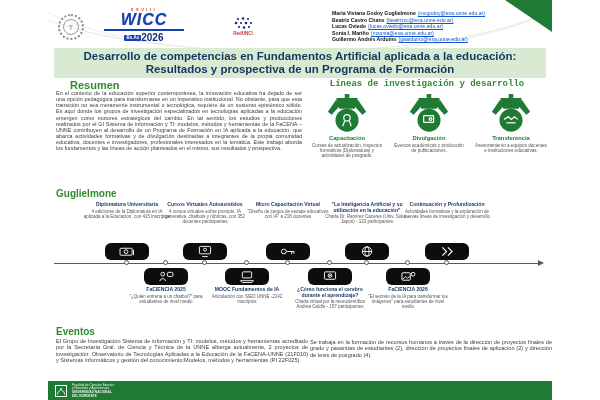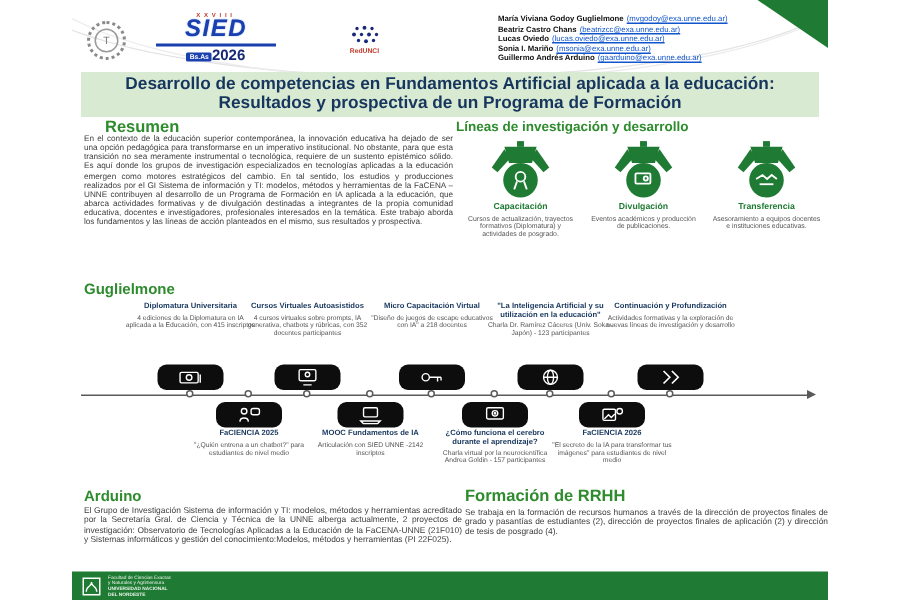--- a/index.html
+++ b/index.html
@@ -102,7 +102,7 @@
 
   <div class="wicc">
     <div class="wicc-roman">XXVIII</div>
-    <div class="wicc-word">SIED</div>
+    <div class="wicc-word">WICC</div>
     <div class="wicc-sub">
       <span class="wicc-loc">Bs.As</span>
       <span class="wicc-year">2026</span>

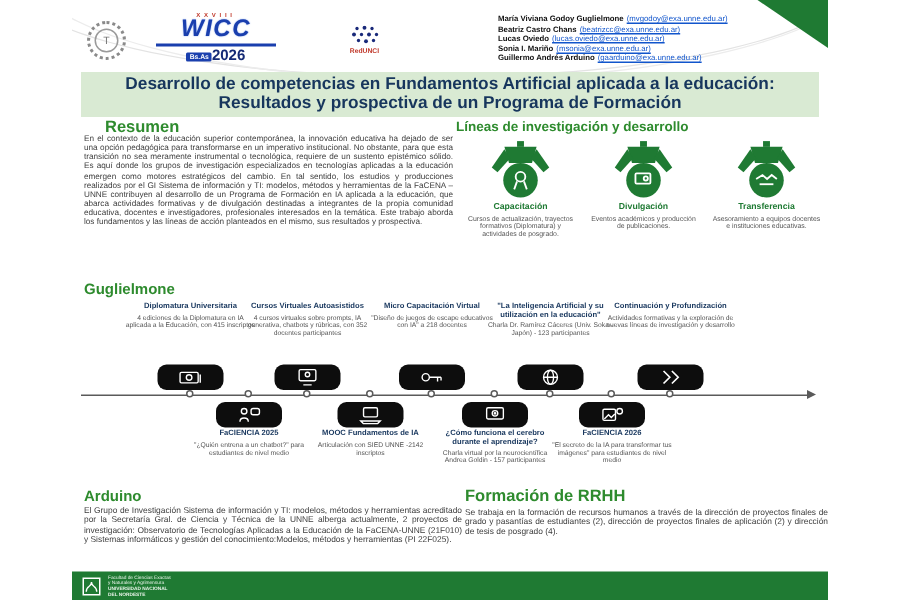--- a/index.html
+++ b/index.html
@@ -50,7 +50,7 @@
   .resumen-body { left:8px; top:90px; width:246px; font-size:5.45px; line-height:6.15px; }
 
   
-  .h-lineas { left:256px; top:79px; width:246px; font-size:9px; text-align:left; }
+  .h-lineas { left:256px; top:79px; width:246px; font-size:9px; text-align:center;font-family:Liberation Mono, monospace; }
   .lineas-row { position:absolute; left:258px; top:94px; width:246px; display:flex; }
   .linea-item { flex:1; text-align:center; padding:0 4px; }
   .linea-title { font-size:5.8px; font-weight:bold; color:#1f7a33; margin-top:1px; }

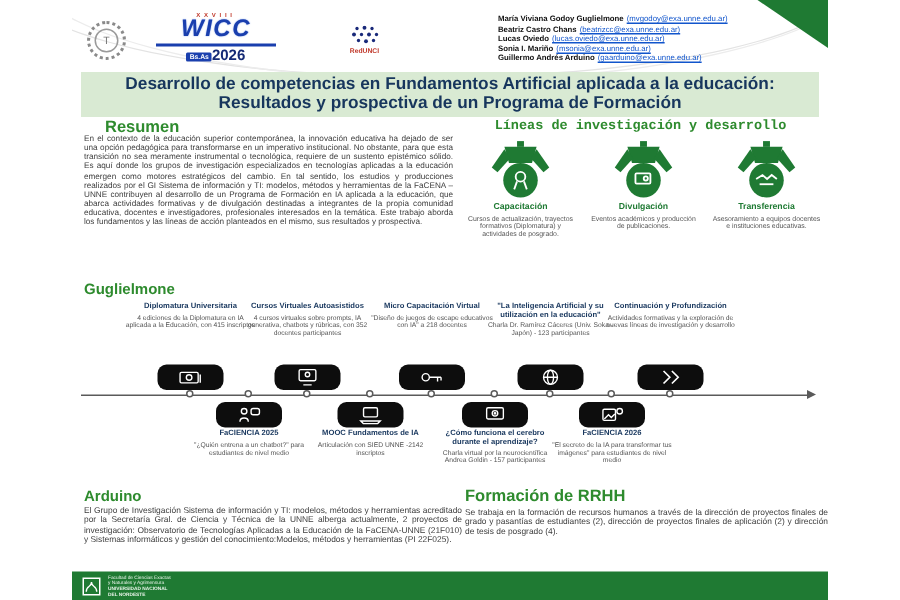--- a/index.html
+++ b/index.html
@@ -335,7 +335,7 @@
       </div>
   </div>
 
-  <div class="sec-h h-contexto">Arduino</div>
+  <div class="sec-h h-contexto">Eventos</div>
   <div class="body-txt contexto-body">El Grupo de Investigación Sistema de información y TI: modelos, métodos y herramientas acreditado por la Secretaría Gral. de Ciencia y Técnica de la UNNE alberga actualmente, 2 proyectos de investigación: Observatorio de Tecnologías Aplicadas a la Educación de la FaCENA-UNNE (21F010) y Sistemas informáticos y gestión del conocimiento:Modelos, métodos y herramientas (PI 22F025).</div>
 
   <div class="sec-h h-formacion">Formación de RRHH</div>

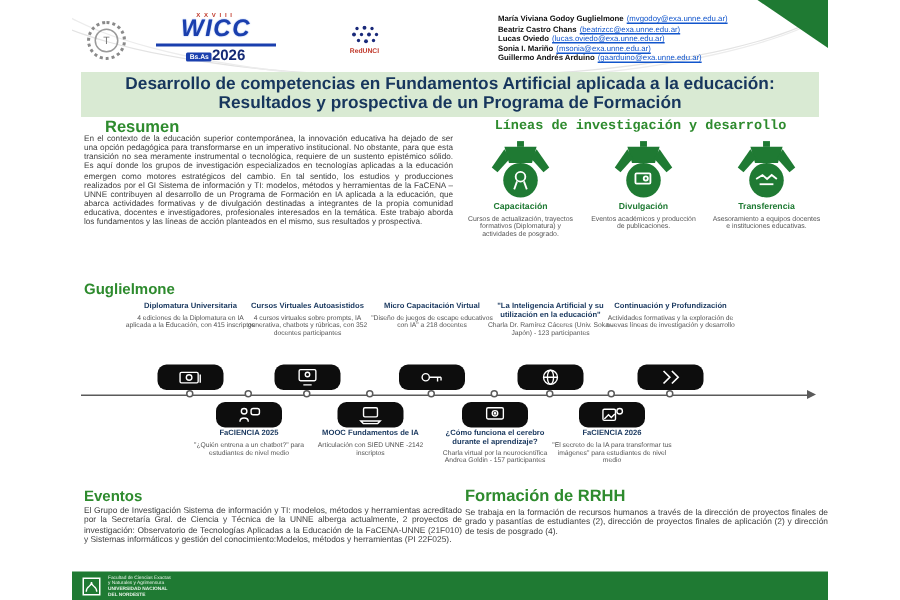--- a/index.html
+++ b/index.html
@@ -338,7 +338,6 @@
   <div class="sec-h h-contexto">Eventos</div>
   <div class="body-txt contexto-body">El Grupo de Investigación Sistema de información y TI: modelos, métodos y herramientas acreditado por la Secretaría Gral. de Ciencia y Técnica de la UNNE alberga actualmente, 2 proyectos de investigación: Observatorio de Tecnologías Aplicadas a la Educación de la FaCENA-UNNE (21F010) y Sistemas informáticos y gestión del conocimiento:Modelos, métodos y herramientas (PI 22F025).</div>
 
-  <div class="sec-h h-formacion">Formación de RRHH</div>
   <div class="body-txt formacion-body">Se trabaja en la formación de recursos humanos a través de la dirección de proyectos finales de grado y pasantías de estudiantes (2), dirección de proyectos finales de aplicación (2) y dirección de tesis de posgrado (4).</div>
 
   <div class="footer-bar">

